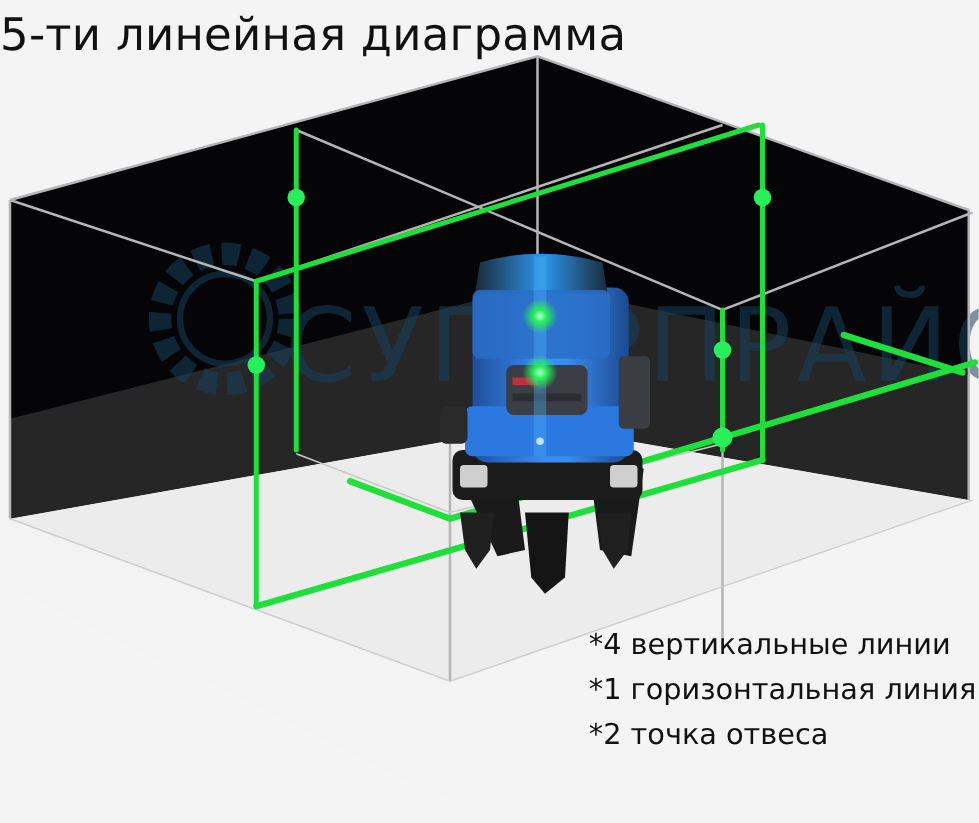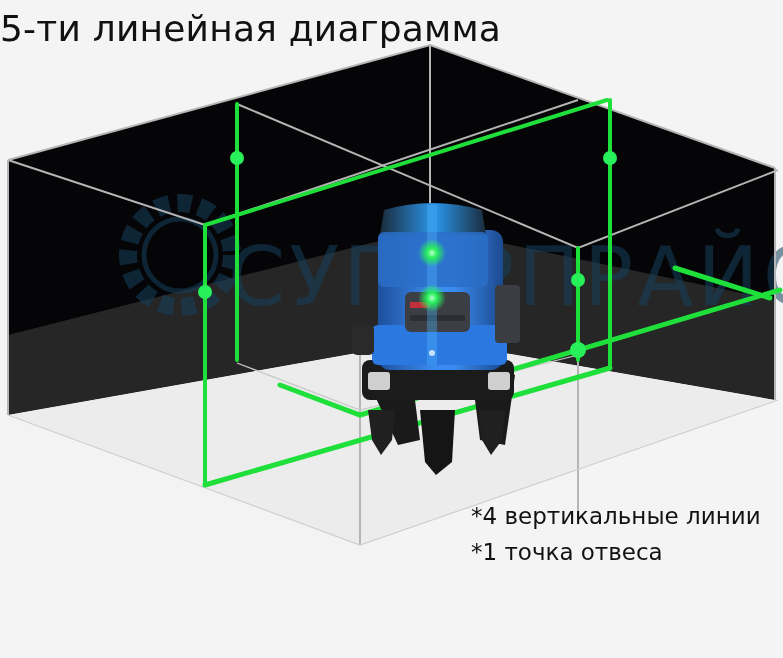--- a/index.html
+++ b/index.html
@@ -121,6 +121,7 @@
 
 <ul id="features">
   <li>*4 вертикальные линии</li>
+  <li>*1 горизонтальная линия</li>
   <li>*1 точка отвеса</li>
 </ul>
 

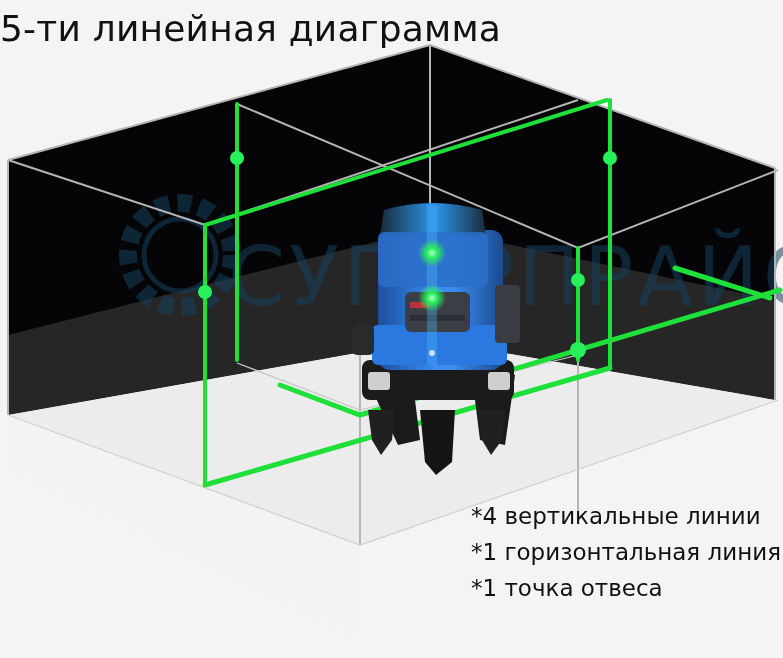--- a/index.html
+++ b/index.html
@@ -122,7 +122,7 @@
 <ul id="features">
   <li>*4 вертикальные линии</li>
   <li>*1 горизонтальная линия</li>
-  <li>*1 точка отвеса</li>
+  <li>*2 точка отвеса</li>
 </ul>
 
 </body></html>

